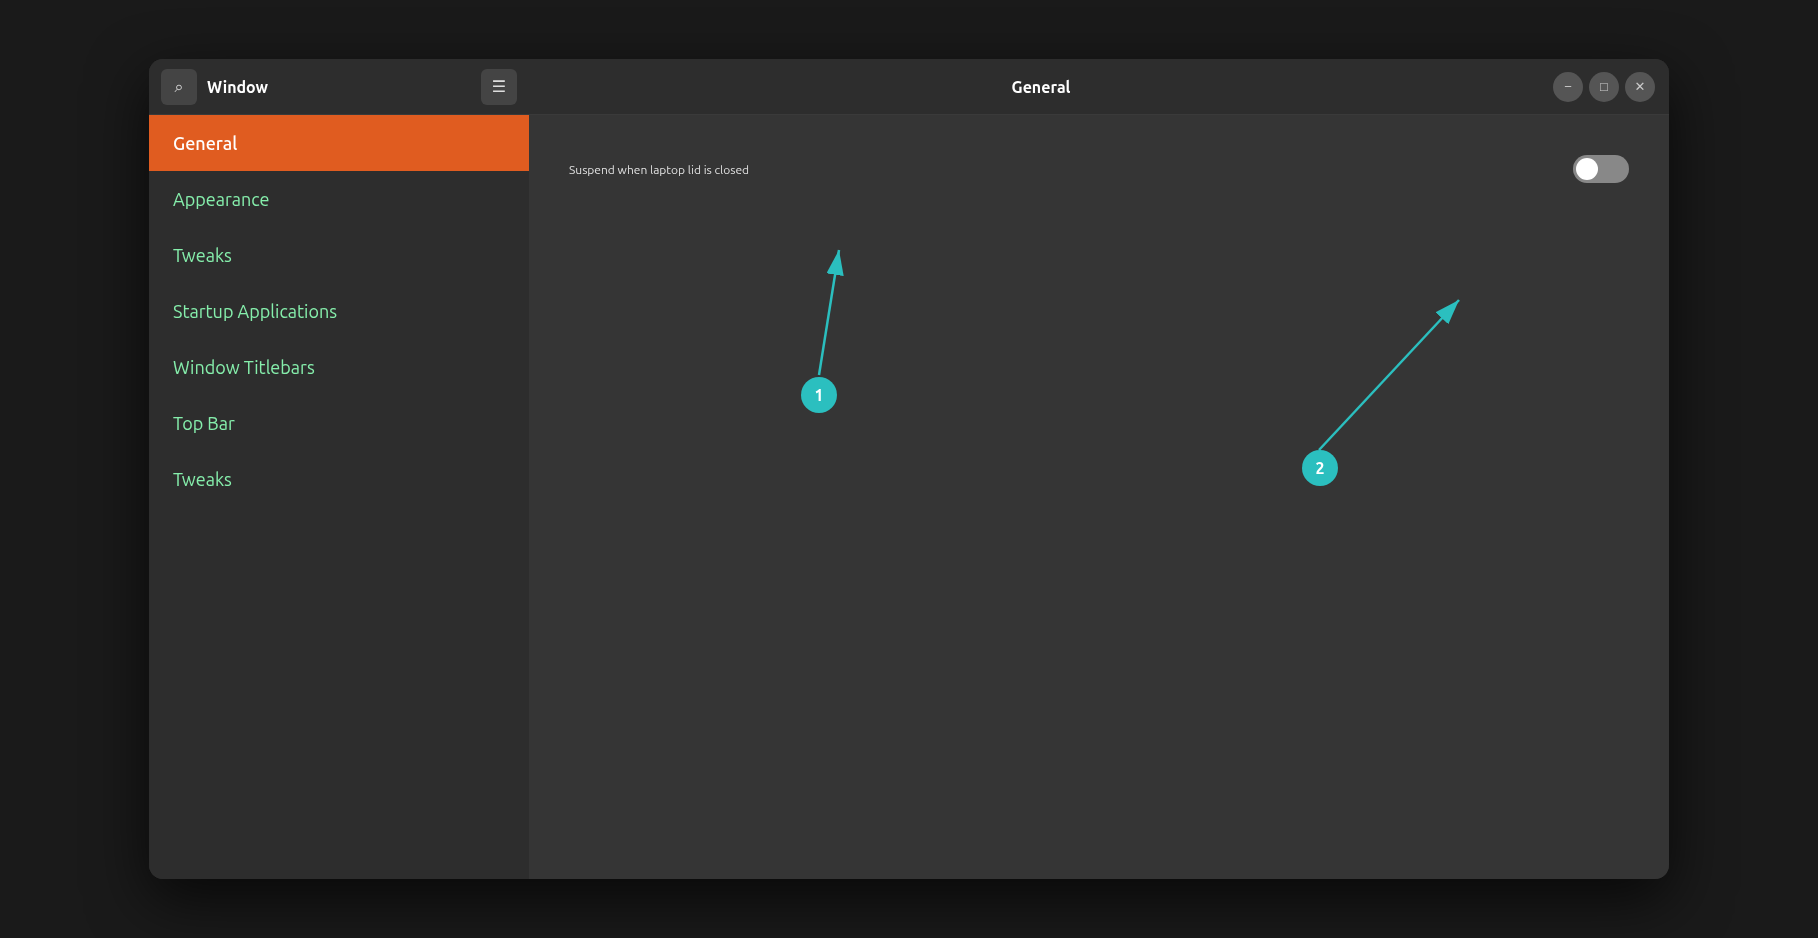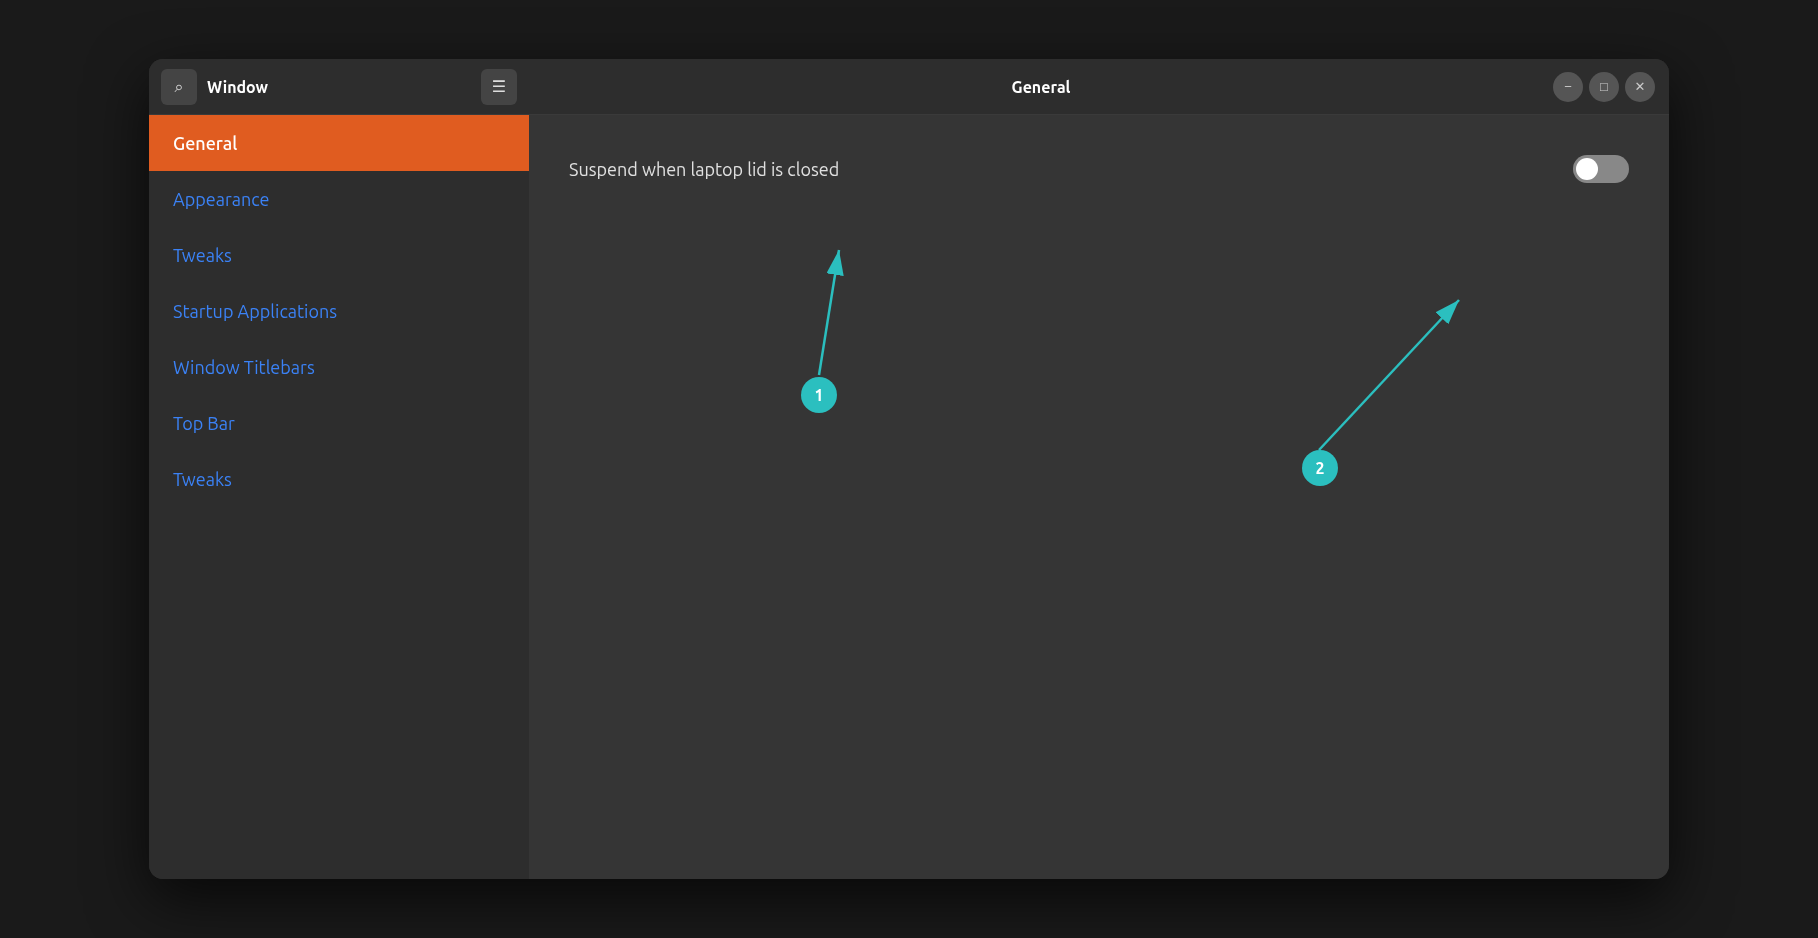--- a/index.html
+++ b/index.html
@@ -127,7 +127,7 @@
     }
     .setting-label {
       color: #e0e0e0;
-      font-size: 18px;
+      font-size: 12px;
     }
     
     .toggle-switch {

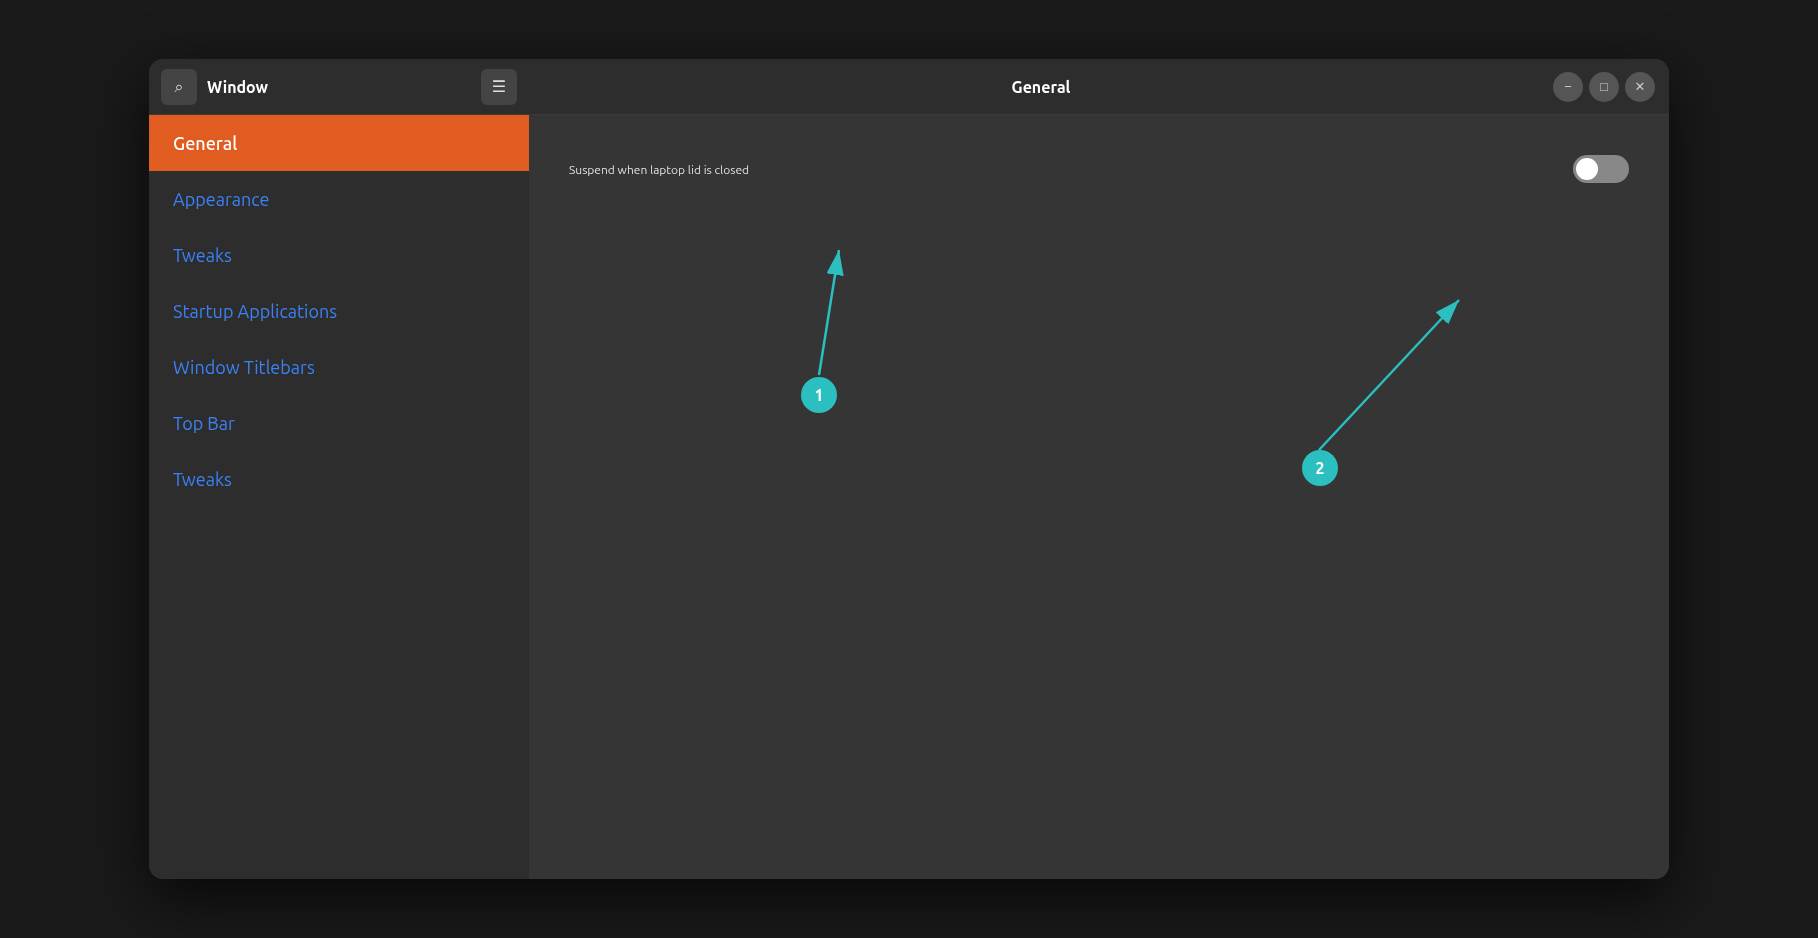--- a/index.html
+++ b/index.html
@@ -101,7 +101,7 @@
     }
     .sidebar-item {
       padding: 18px 24px;
-      color: #3b82f6;
+      color: #86efac;
       font-size: 18px;
       cursor: pointer;
       display: flex;

